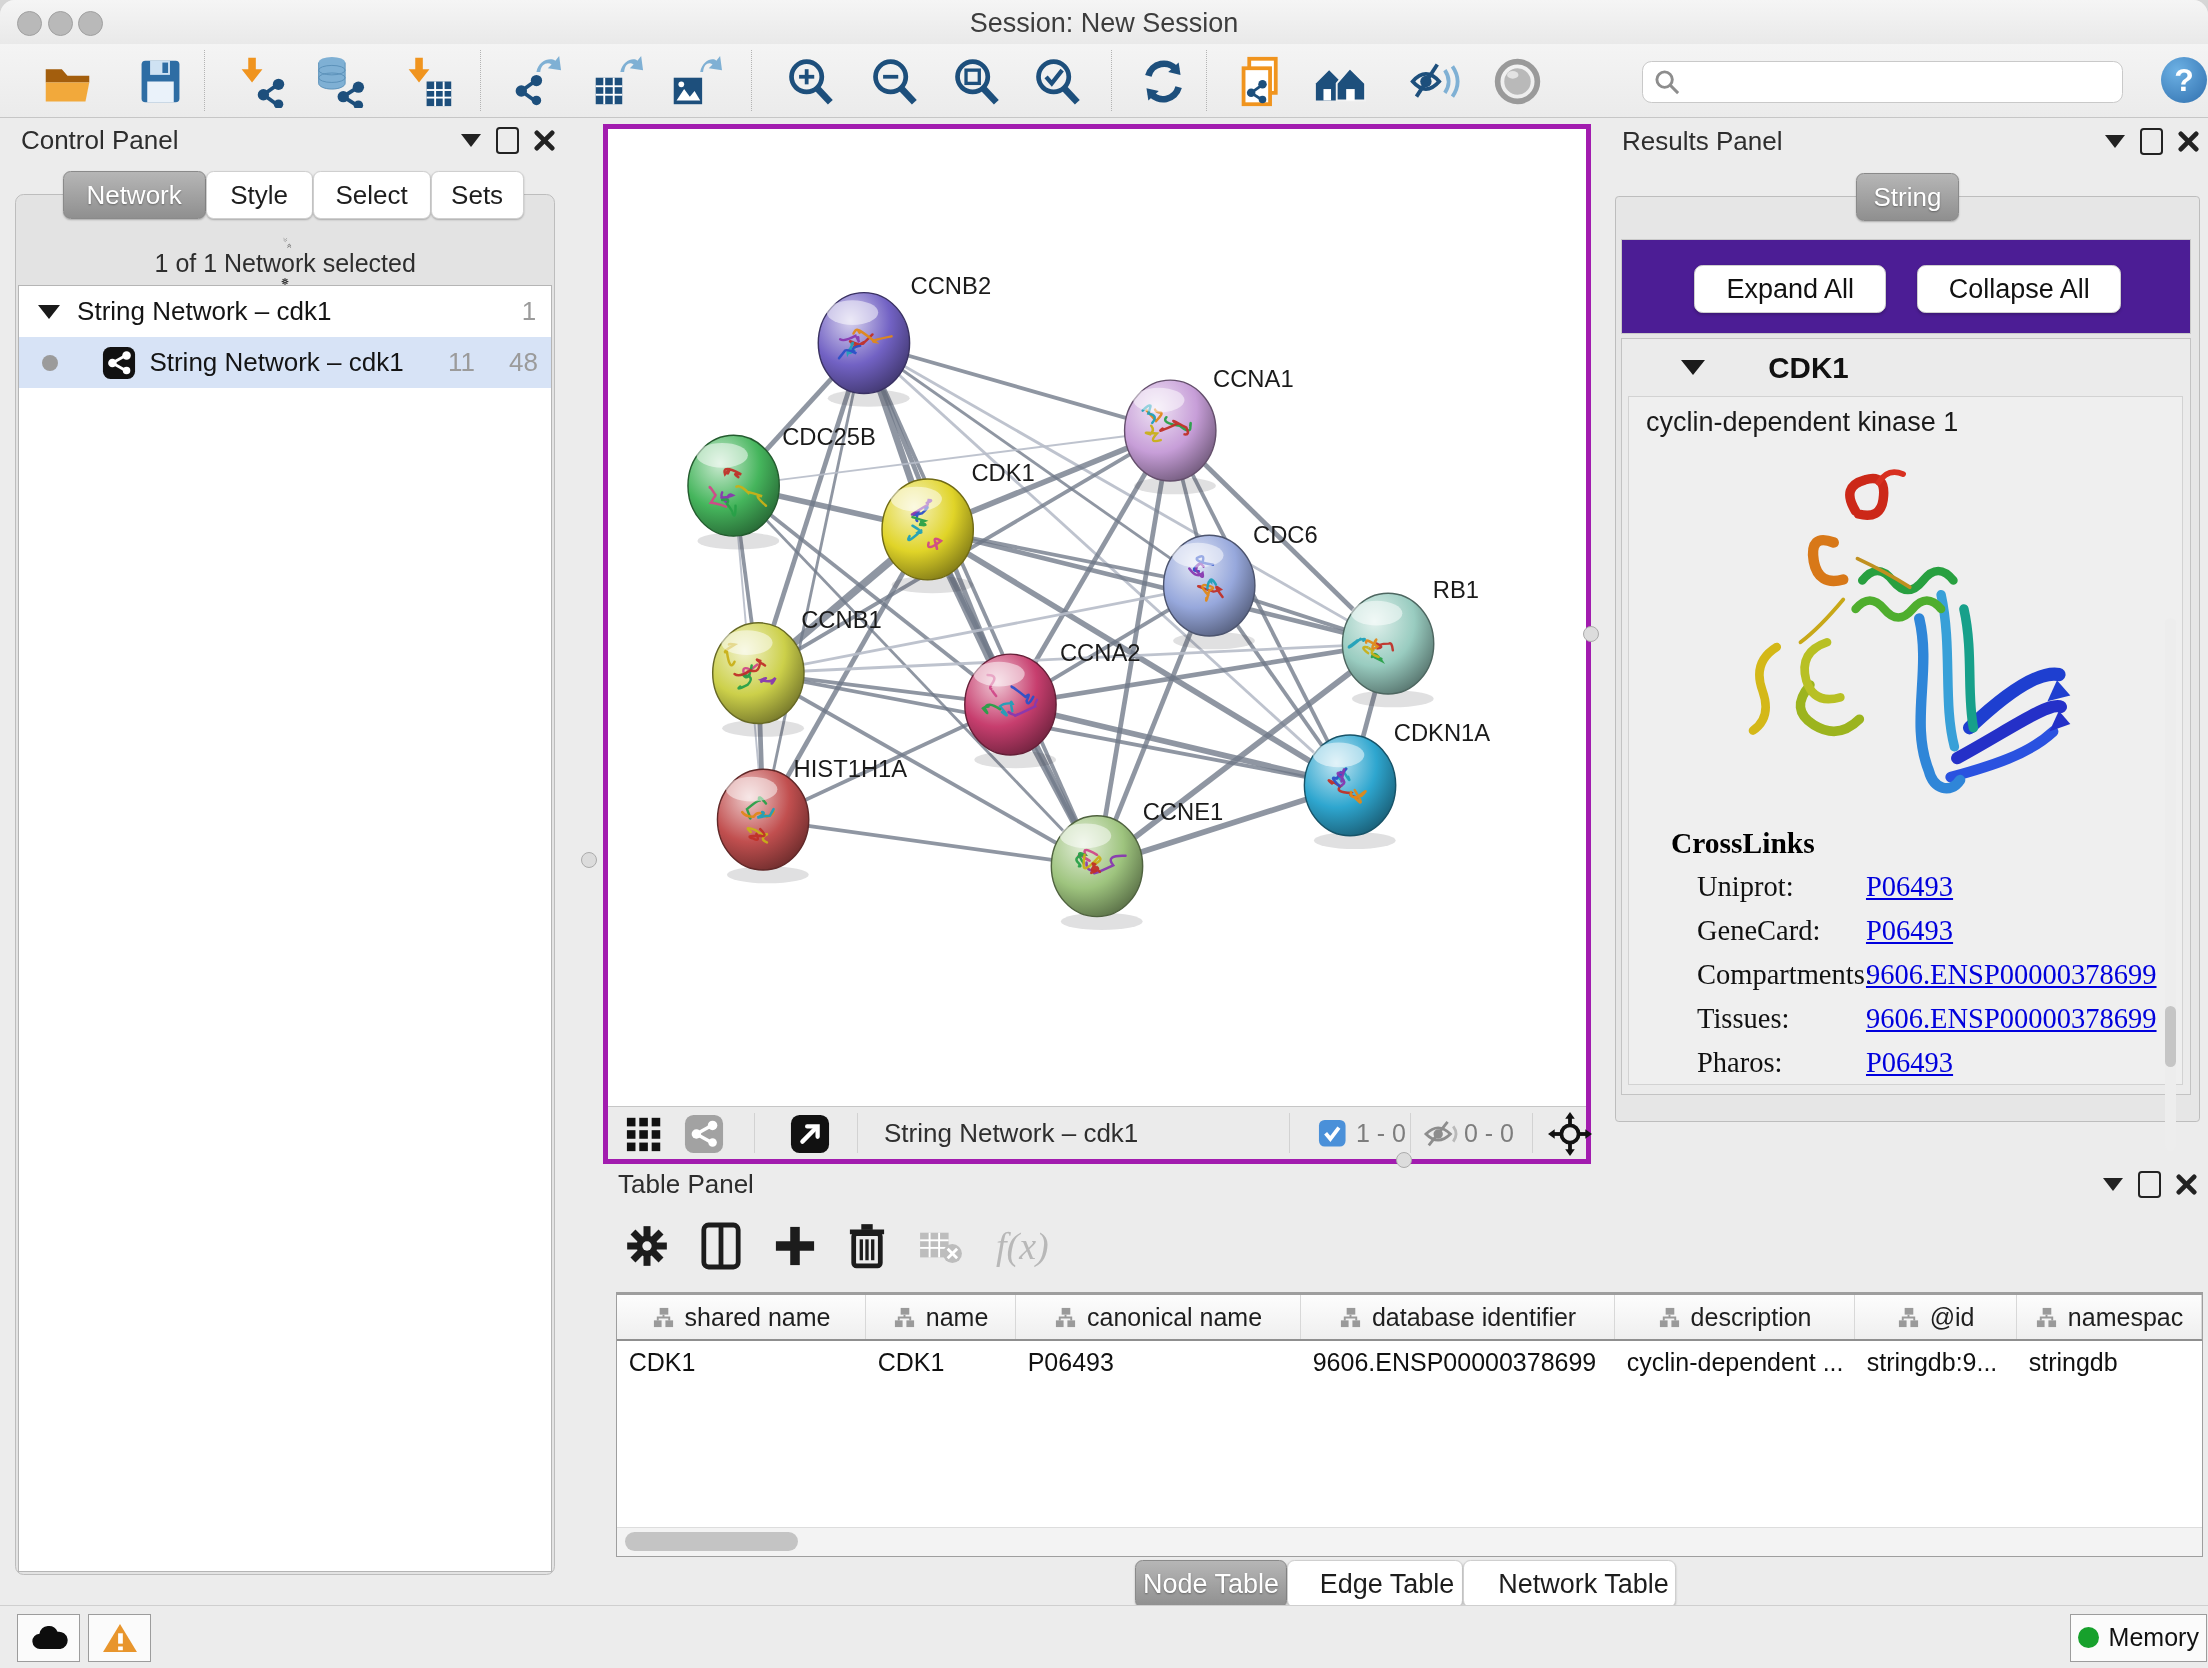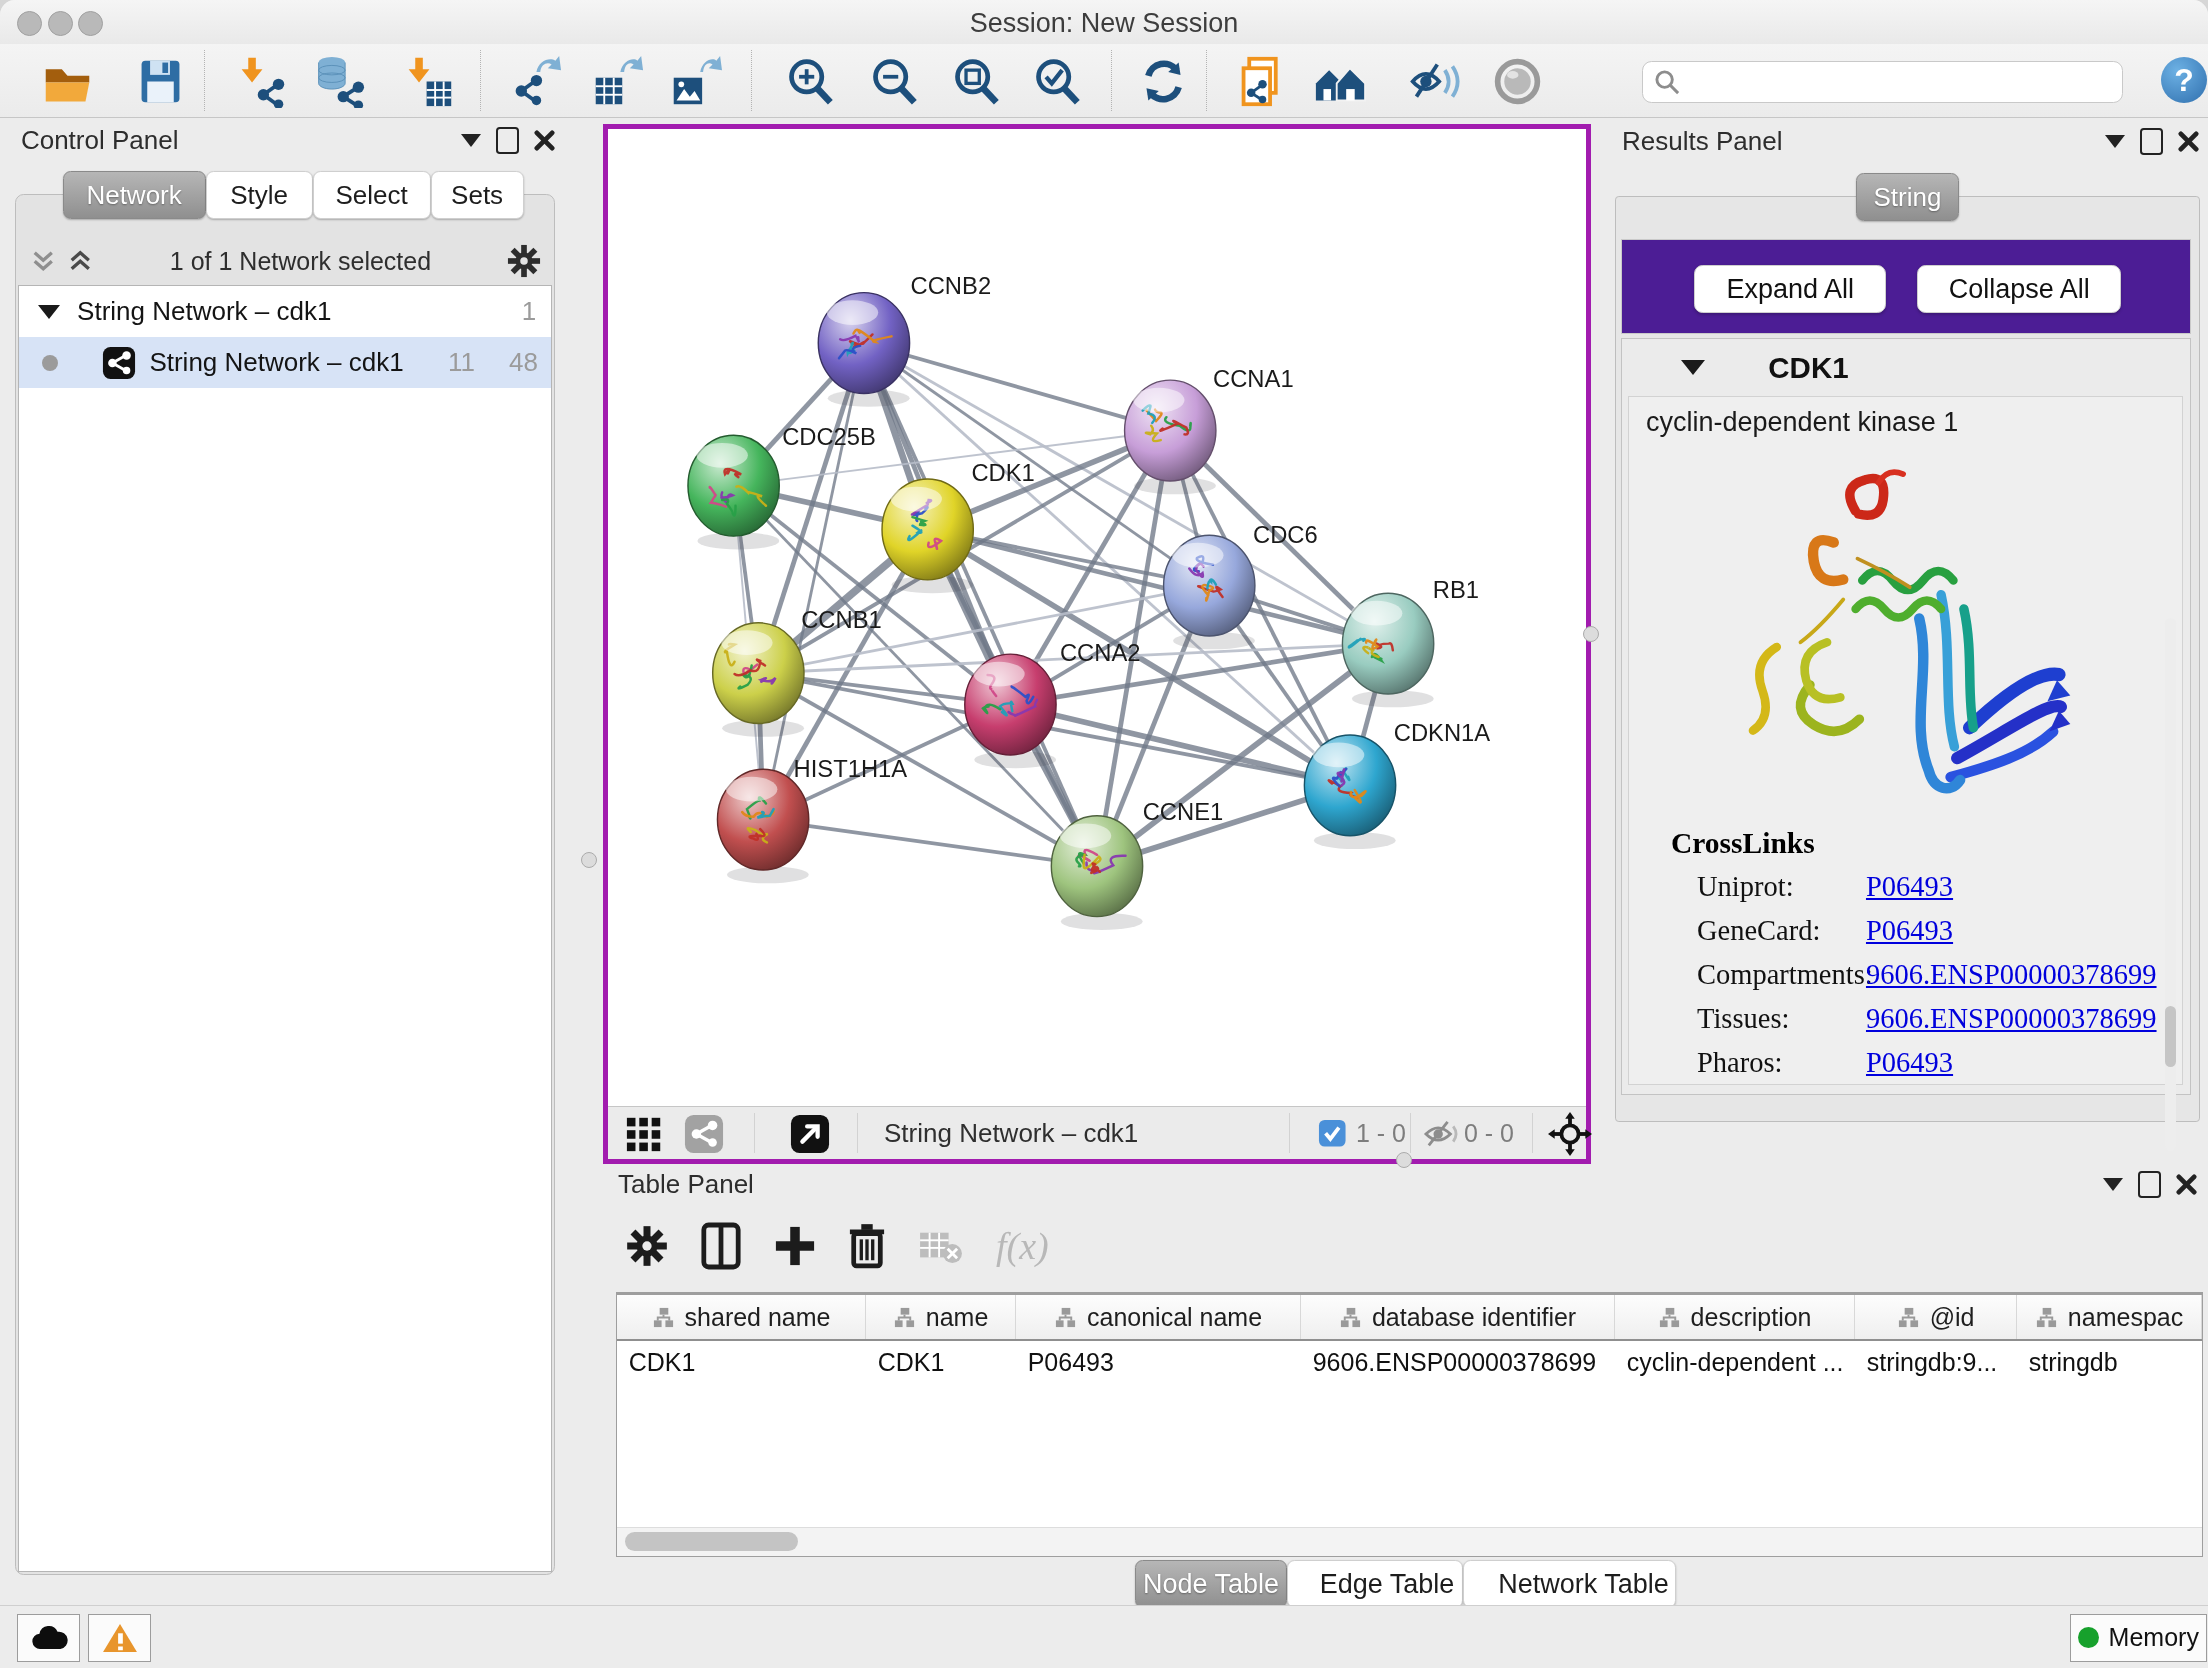--- a/index.html
+++ b/index.html
@@ -43,7 +43,7 @@
   #cp-tabs{position:absolute;left:55px;top:49px;display:flex;z-index:3;}
   #cp-box{position:absolute;left:7.6px;top:72px;width:538px;height:1379px;background:#e3e3e3;
     border:1.9px solid #bdbdbd;border-radius:8.6px;display:flex;flex-direction:column;}
-  #cp-statusrow{height:48px;margin-top:42px;display:flex;align-items:center;padding:0 13.3px;}
+  #cp-statusrow{height:48px;margin-top:42px;display:flex;align-items:center;padding:0 13.3px;flex-direction:column;}
   #cp-status{flex:1;text-align:center;font-size:25px;color:#2e2e2e;}
   #cp-tree{flex:1;background:#fff;border:1.9px solid #b5b5b5;margin:0 1.9px 1.9px 1.9px;overflow:hidden;}
   .tree-row{height:51px;display:flex;align-items:center;font-size:26px;color:#141414;}

